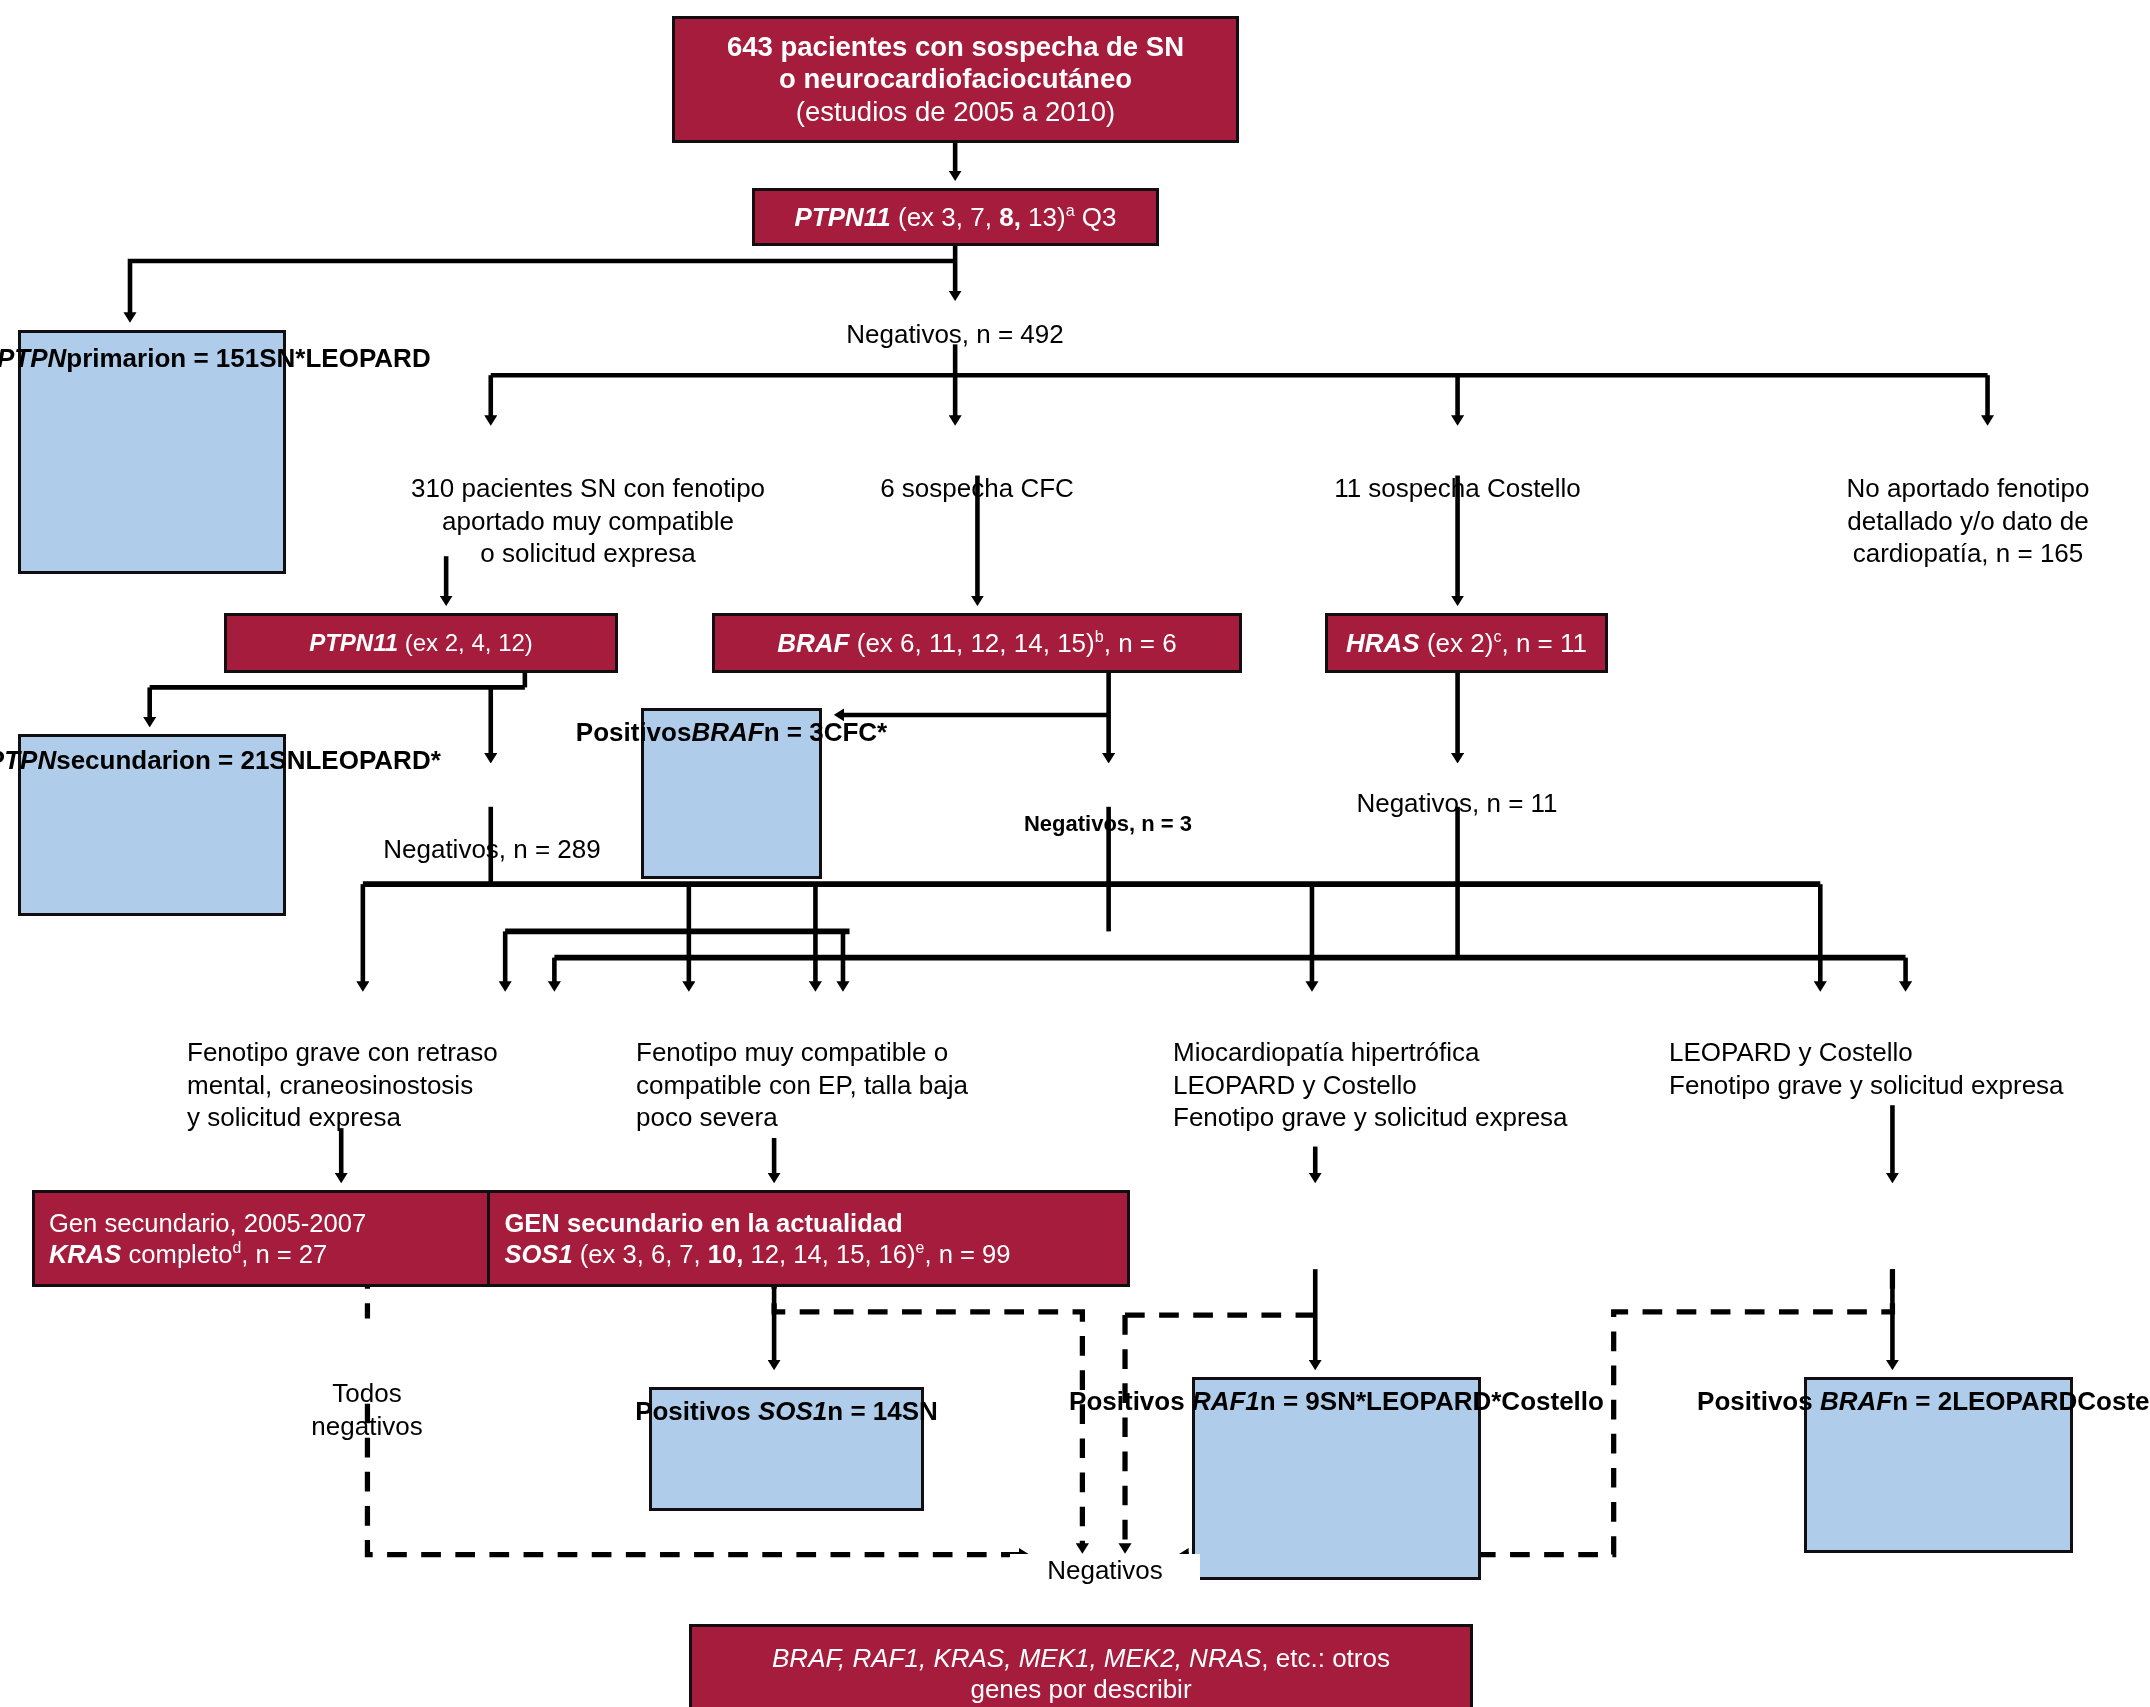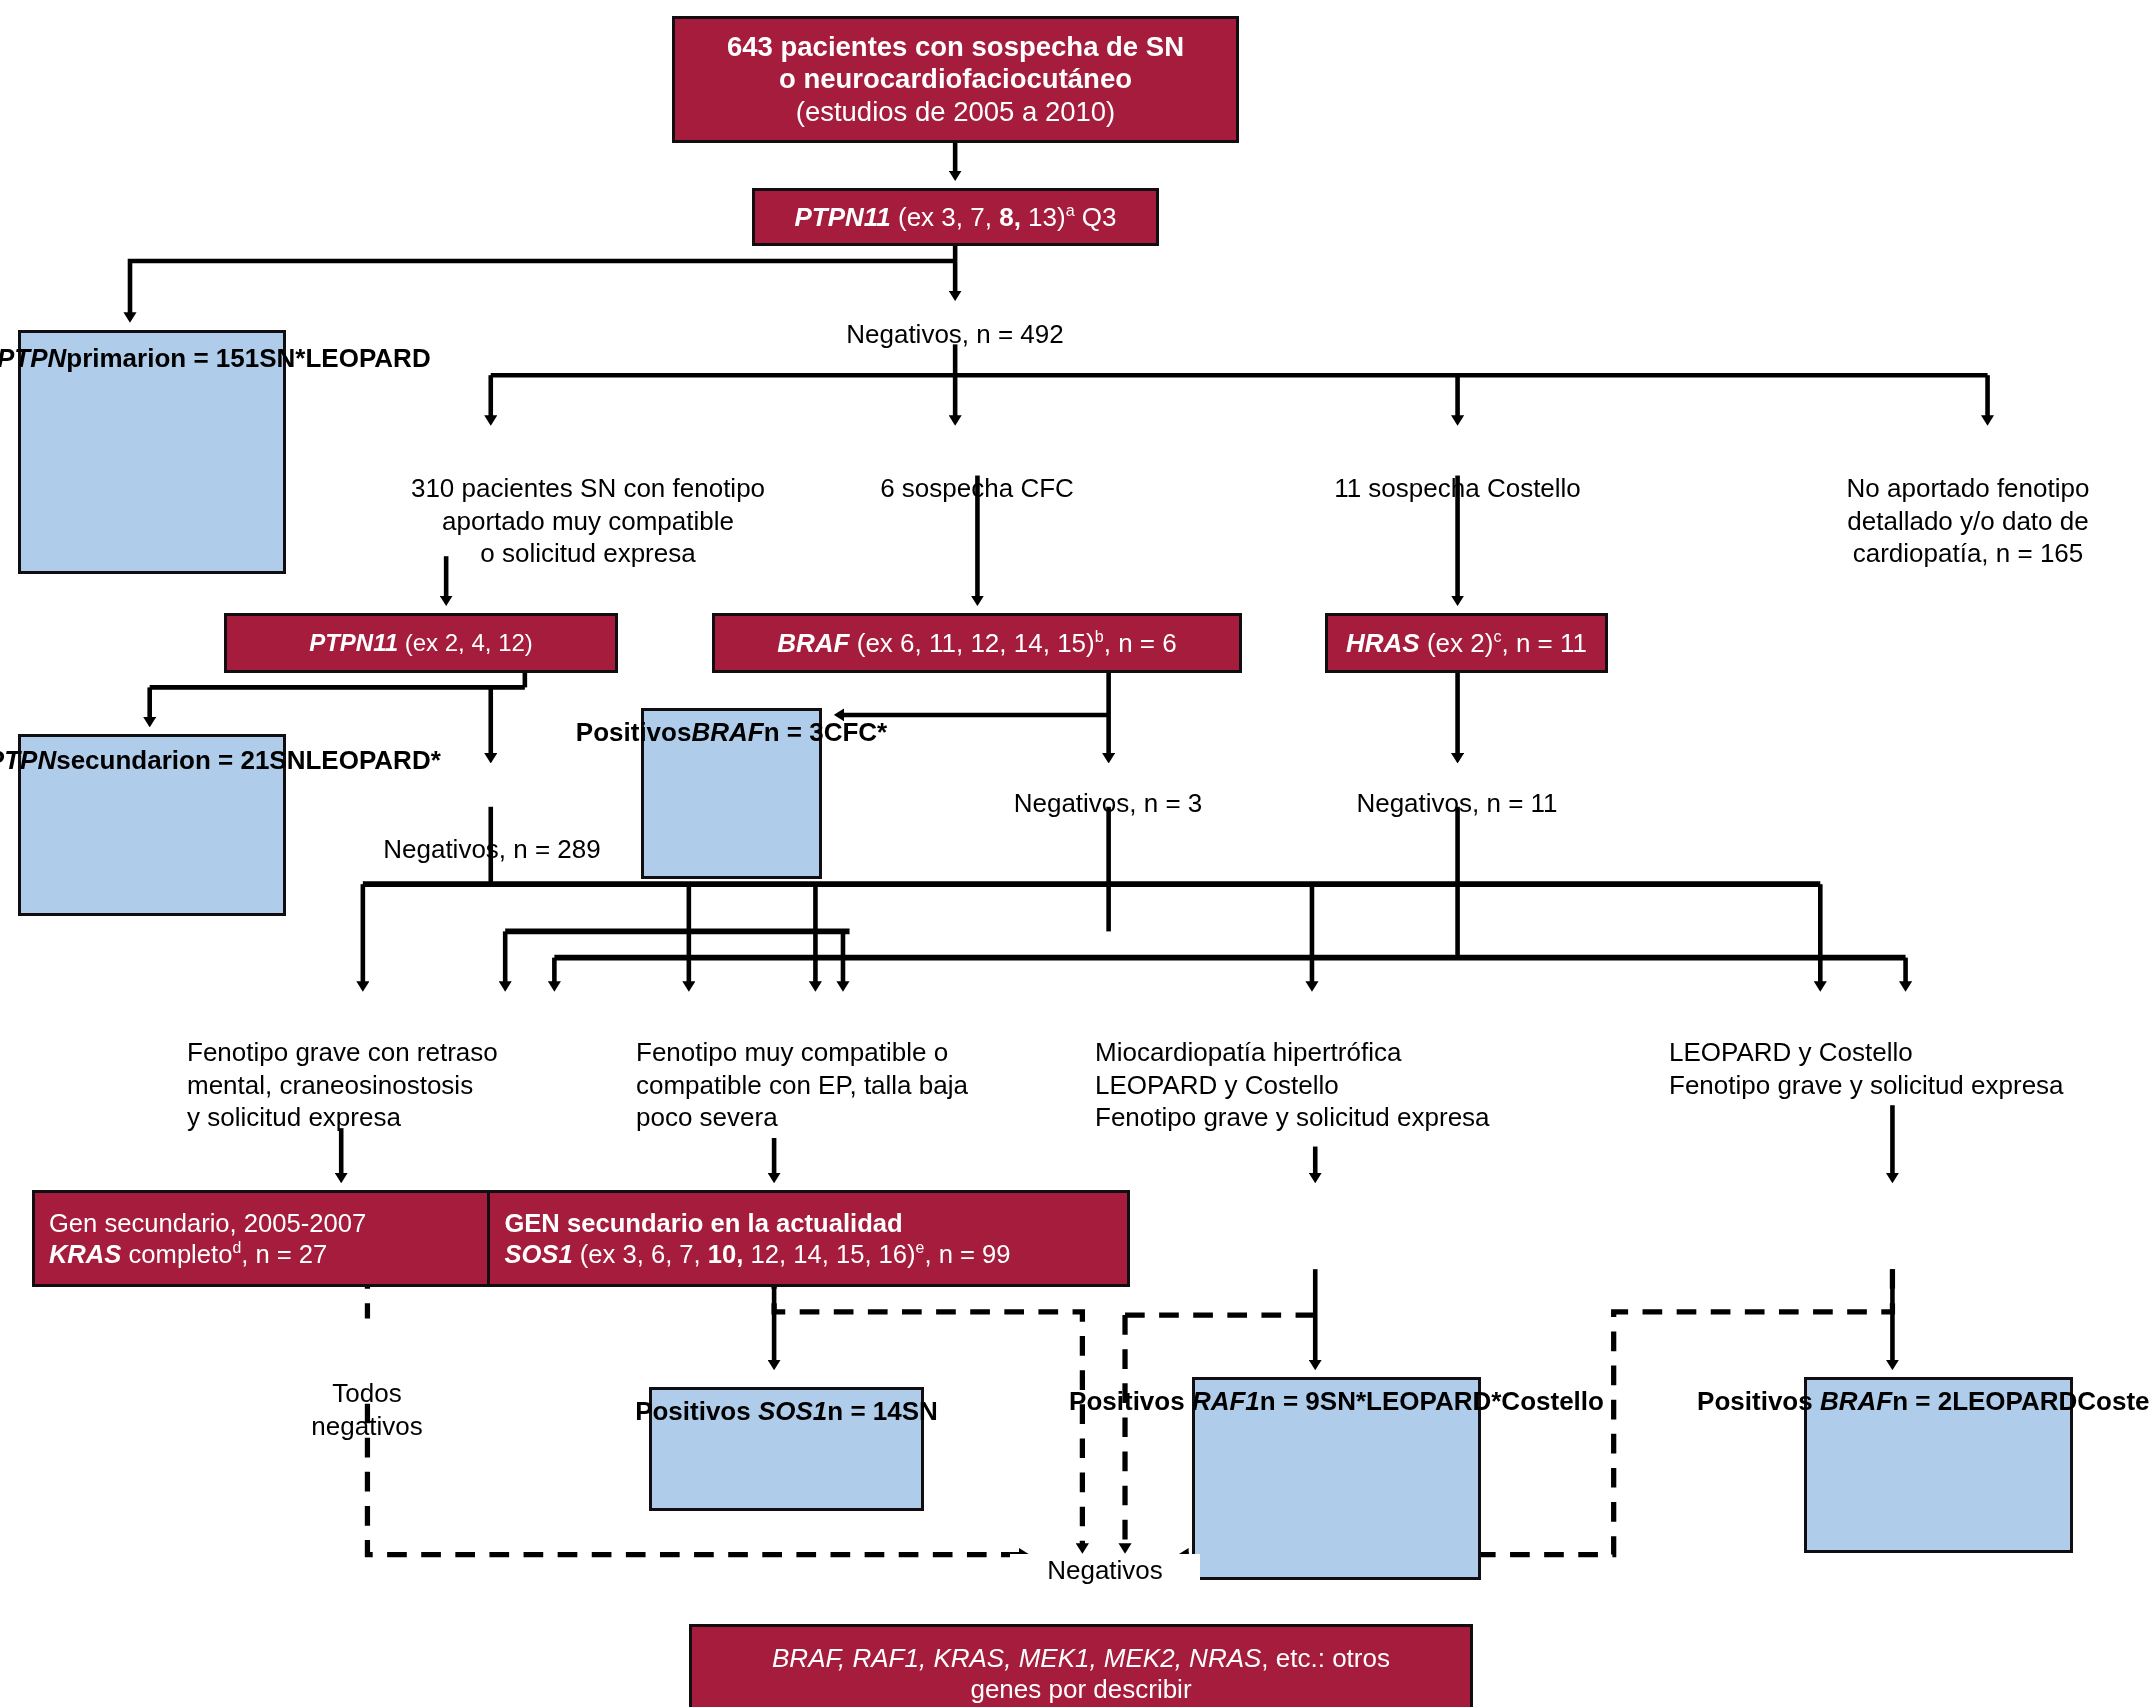--- a/index.html
+++ b/index.html
@@ -203,7 +203,7 @@
     <span class="ln">CFC*</span>
   </div>
 
-  <div class="node plain c" style="left:944px;top:771px;width:328px;font-size:26px;">Negativos, n = 3</div>
+  <div class="node plain c" style="left:944px;top:794px;width:328px;font-size:22px;font-weight:bold;">Negativos, n = 3</div>
 
   <div class="node plain c" style="left:1293px;top:771px;width:328px;font-size:26px;">Negativos, n = 11</div>
 

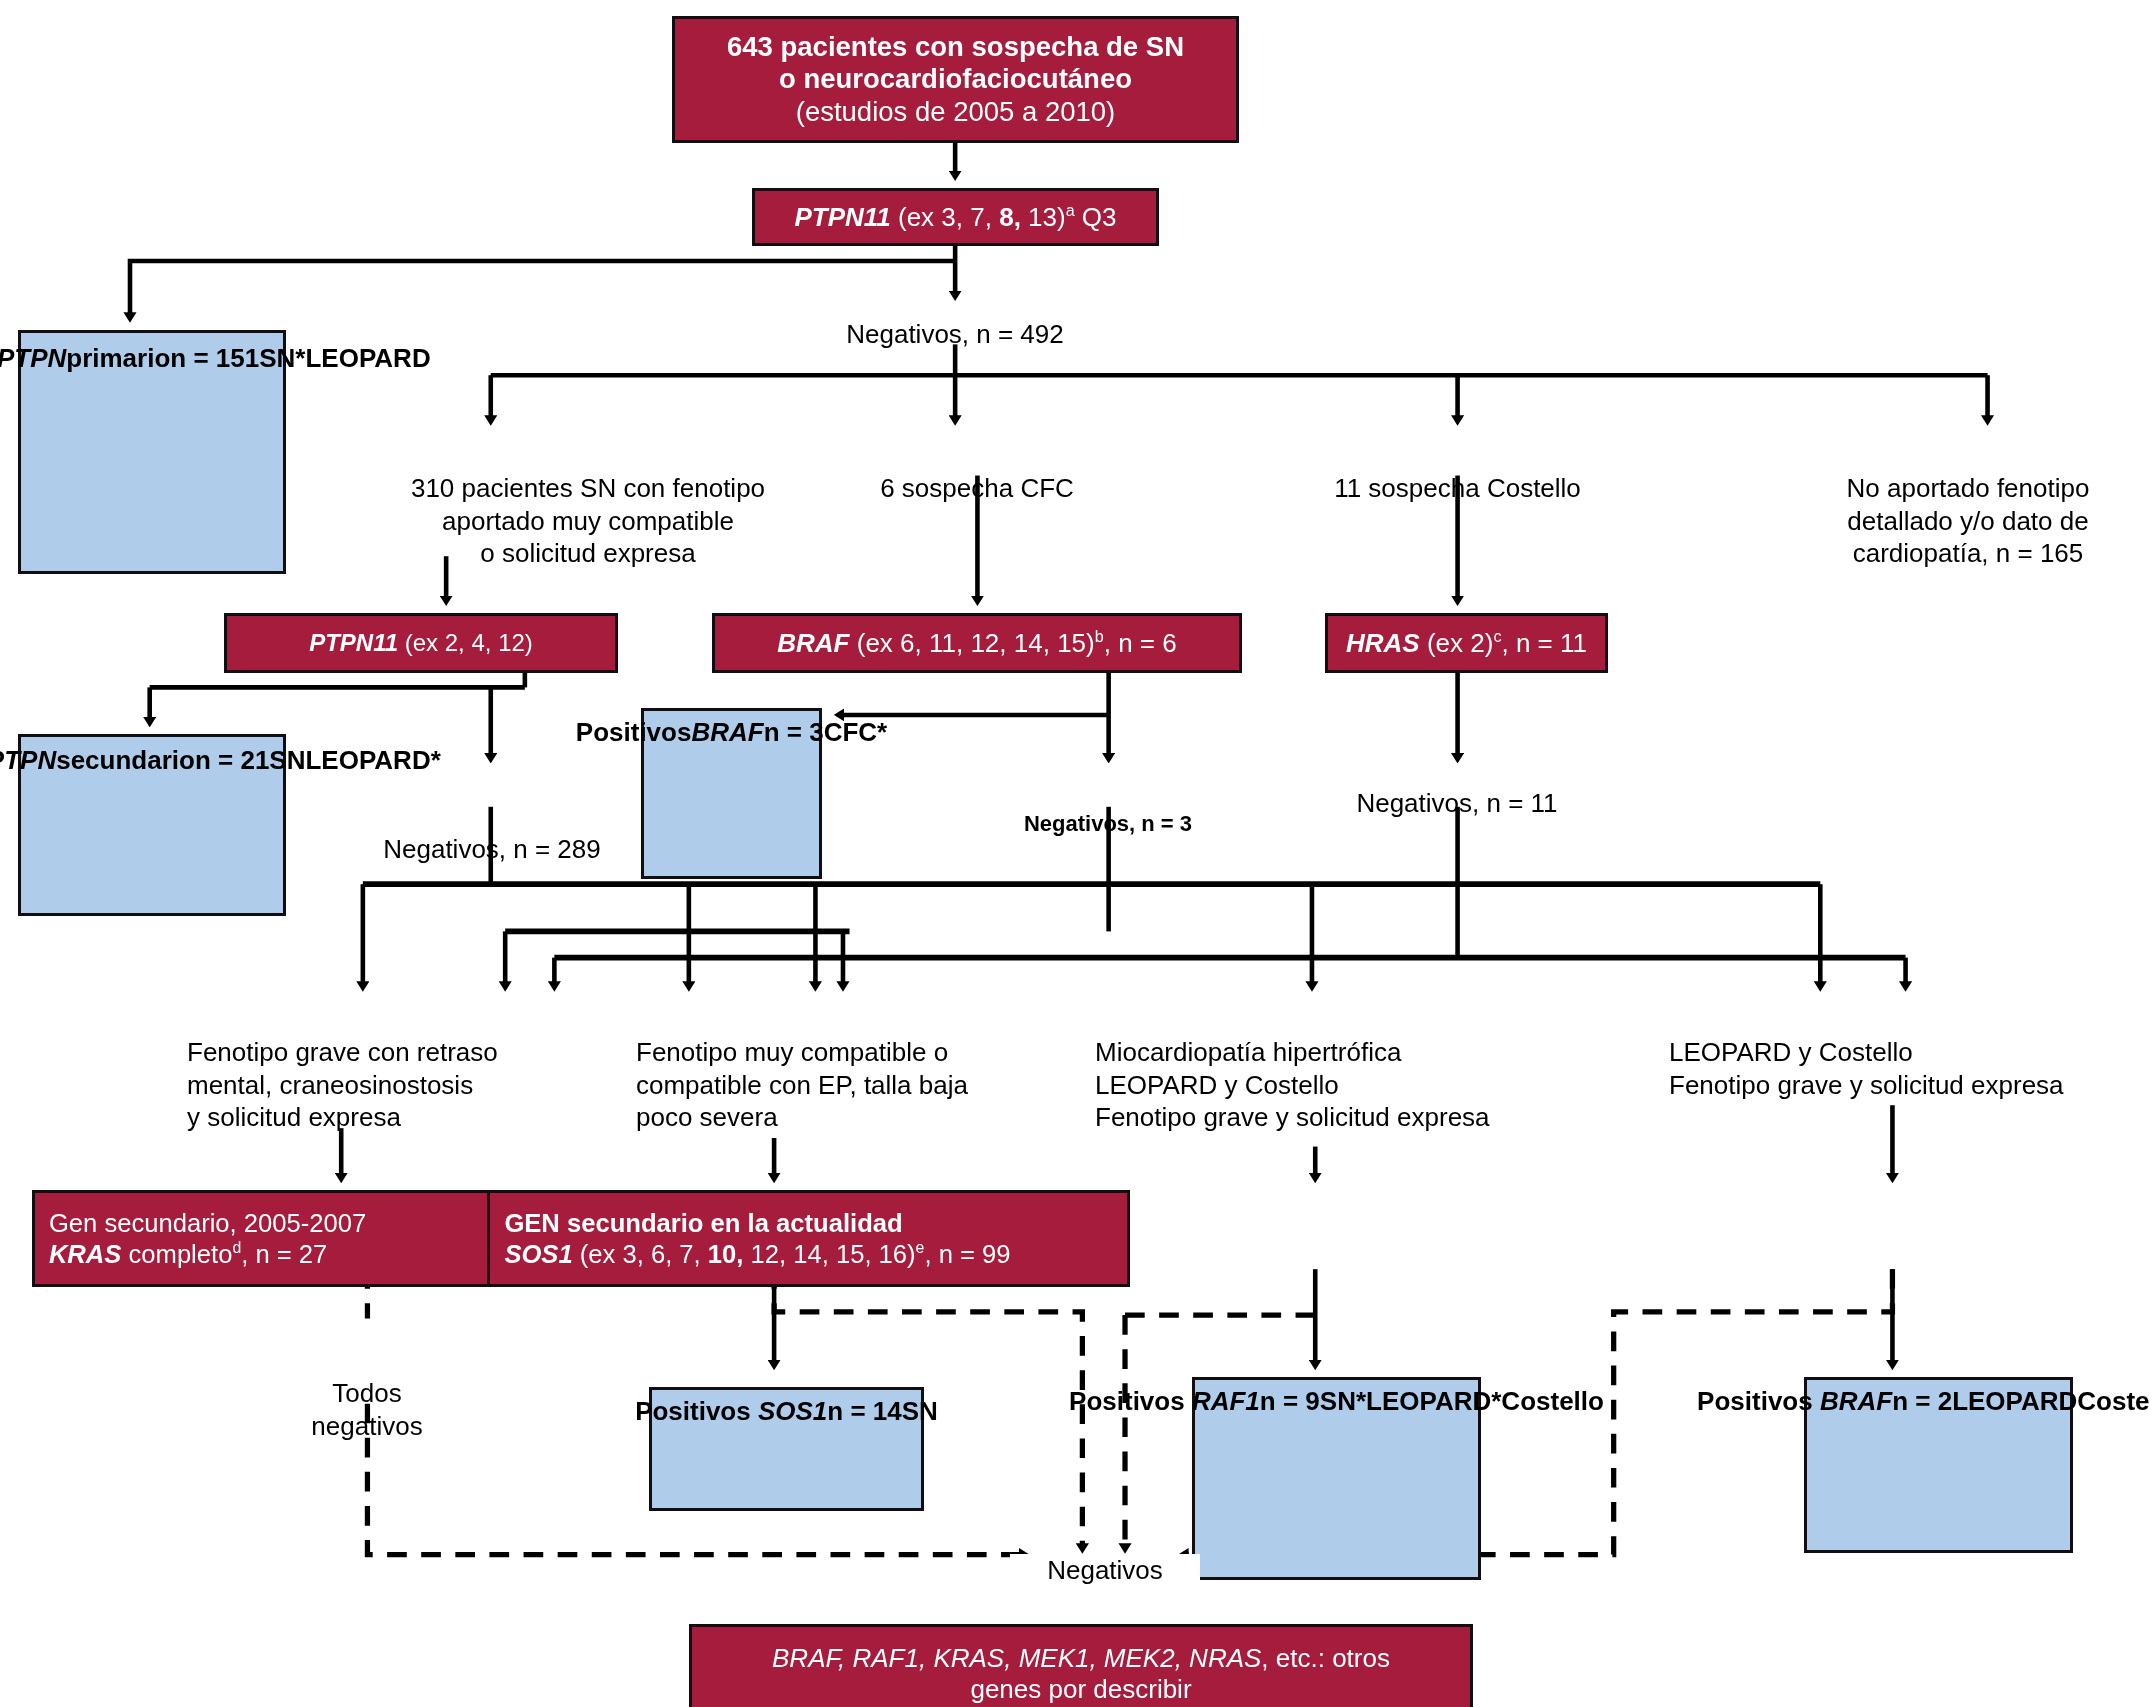--- a/index.html
+++ b/index.html
@@ -215,7 +215,7 @@
 compatible con EP, talla baja
 poco severa</div>
 
-  <div class="node plain l" style="left:1095px;top:1020px;width:538px;font-size:26px;">Miocardiopatía hipertrófica
+  <div class="node plain l" style="left:1173px;top:1020px;width:538px;font-size:26px;">Miocardiopatía hipertrófica
 LEOPARD y Costello
 Fenotipo grave y solicitud expresa</div>
 

